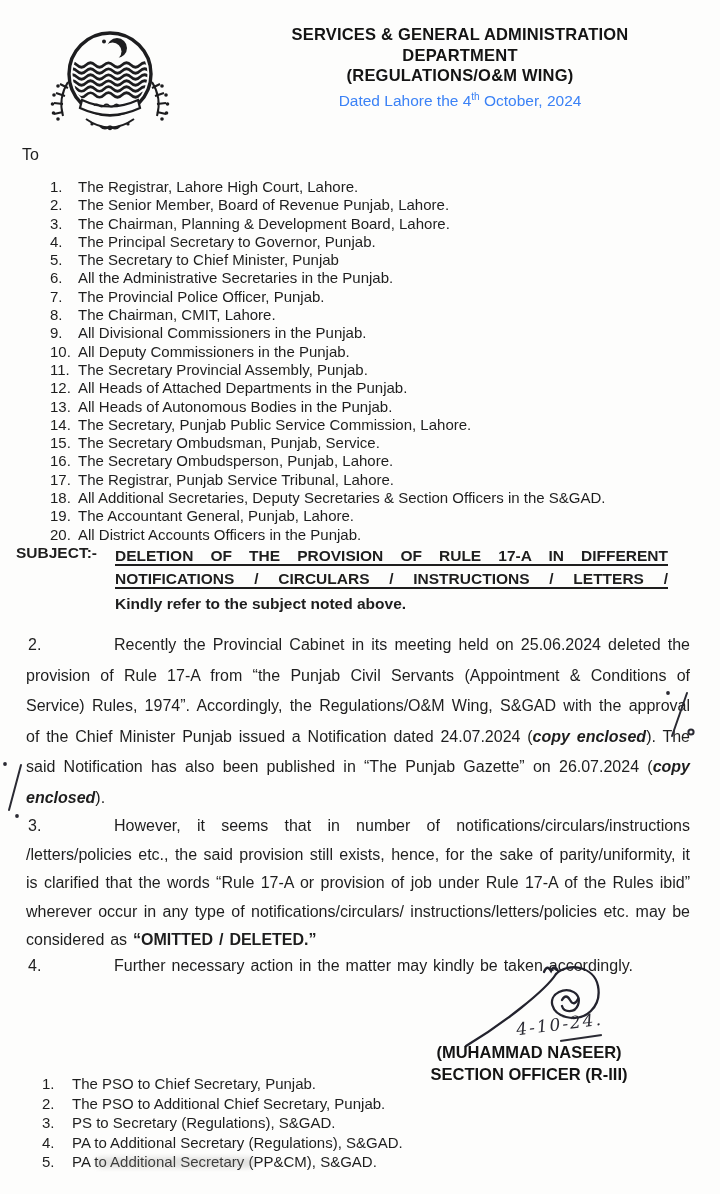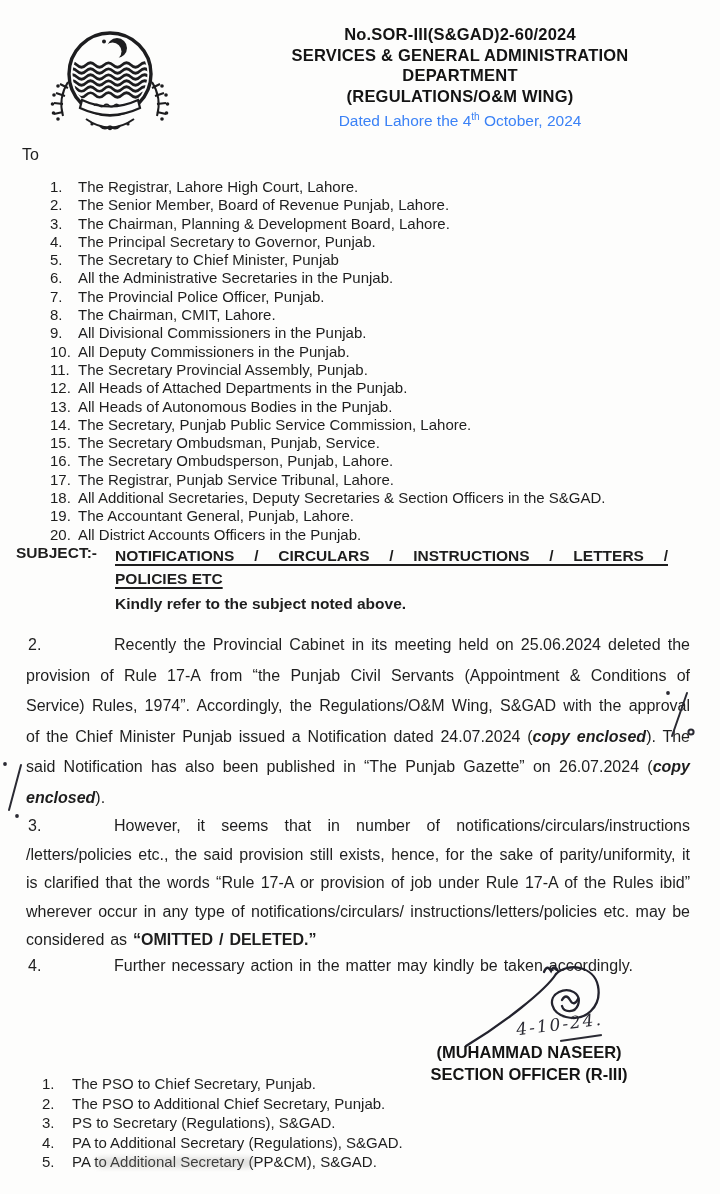--- a/index.html
+++ b/index.html
@@ -107,7 +107,6 @@
   </svg>
 
   <div class="head">
-    <div class="h-ref">No.SOR-III(S&amp;GAD)2-60/2024</div>
     <div class="h-line">SERVICES &amp; GENERAL ADMINISTRATION</div>
     <div class="h-line">DEPARTMENT</div>
     <div class="h-line">(REGULATIONS/O&amp;M WING)</div>

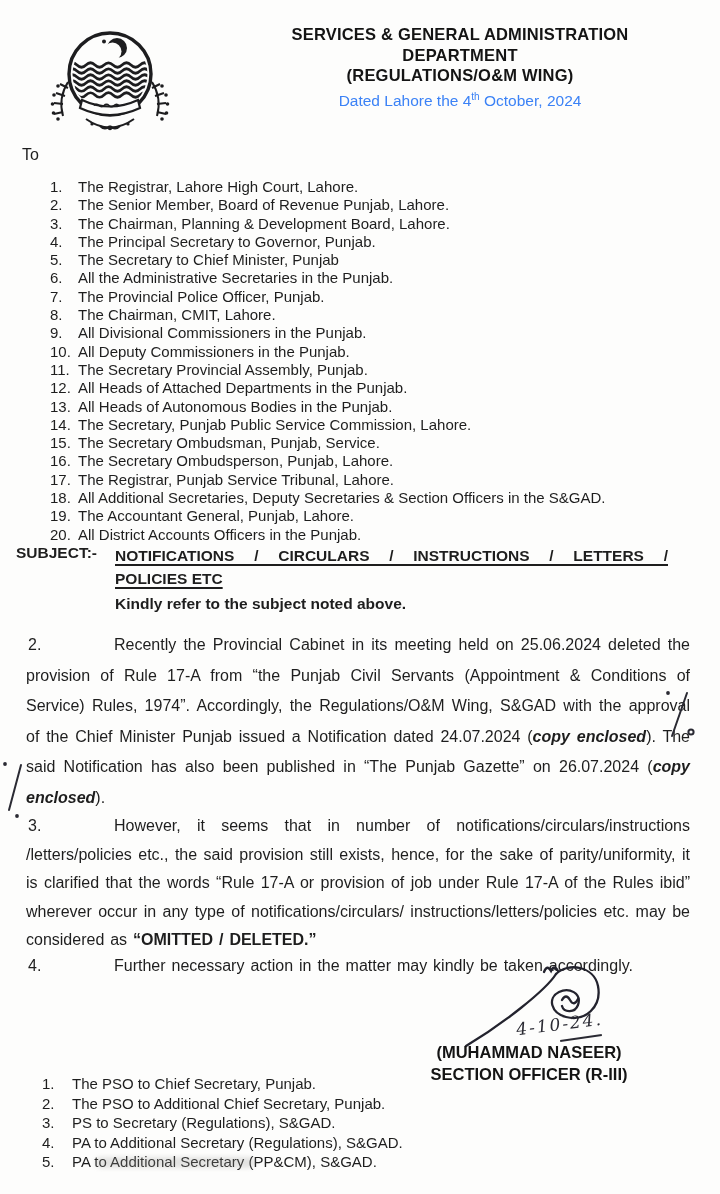--- a/index.html
+++ b/index.html
@@ -140,6 +140,7 @@
   <div class="subject">
     <div class="subj-label">SUBJECT:-</div>
     <div class="subj-body">
+      <div class="subj-line jline">DELETION OF THE PROVISION OF RULE 17-A IN DIFFERENT</div>
       <div class="subj-line jline">NOTIFICATIONS / CIRCULARS / INSTRUCTIONS / LETTERS /</div>
       <div class="subj-line">POLICIES ETC</div>
       <div class="kindly">Kindly refer to the subject noted above.</div>

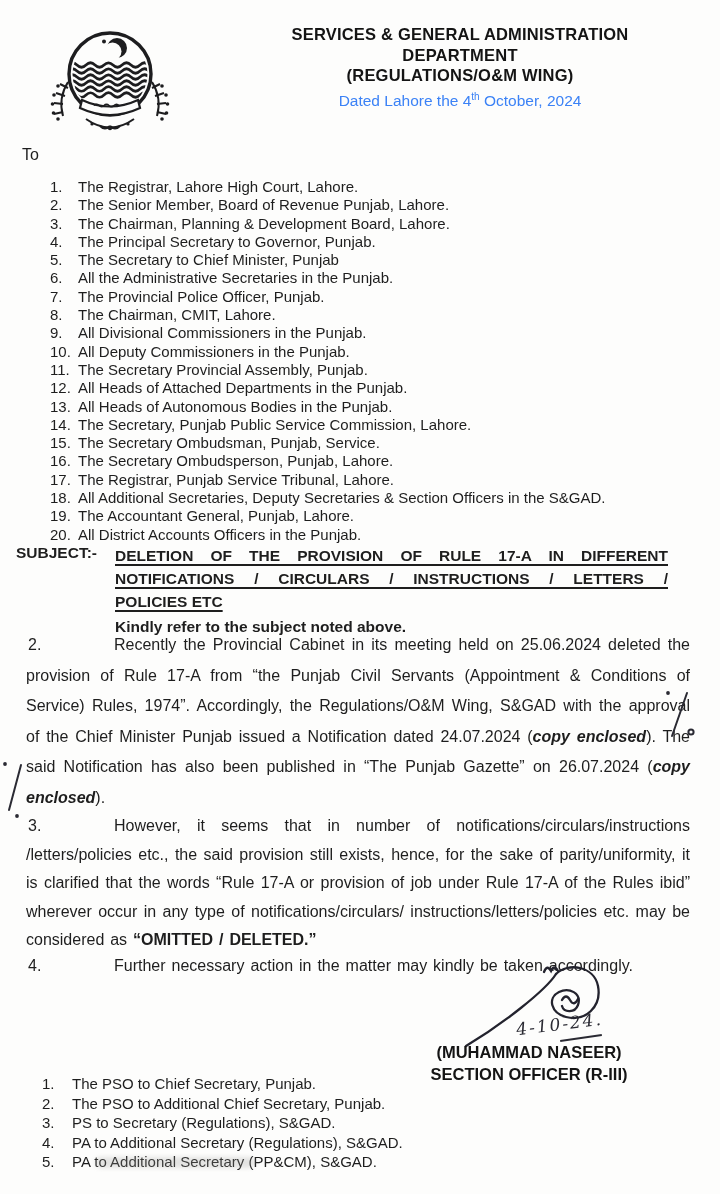--- a/index.html
+++ b/index.html
@@ -142,7 +142,6 @@
     <div class="subj-body">
       <div class="subj-line jline">DELETION OF THE PROVISION OF RULE 17-A IN DIFFERENT</div>
       <div class="subj-line jline">NOTIFICATIONS / CIRCULARS / INSTRUCTIONS / LETTERS /</div>
-      <div class="subj-line">POLICIES ETC</div>
       <div class="kindly">Kindly refer to the subject noted above.</div>
     </div>
   </div>

